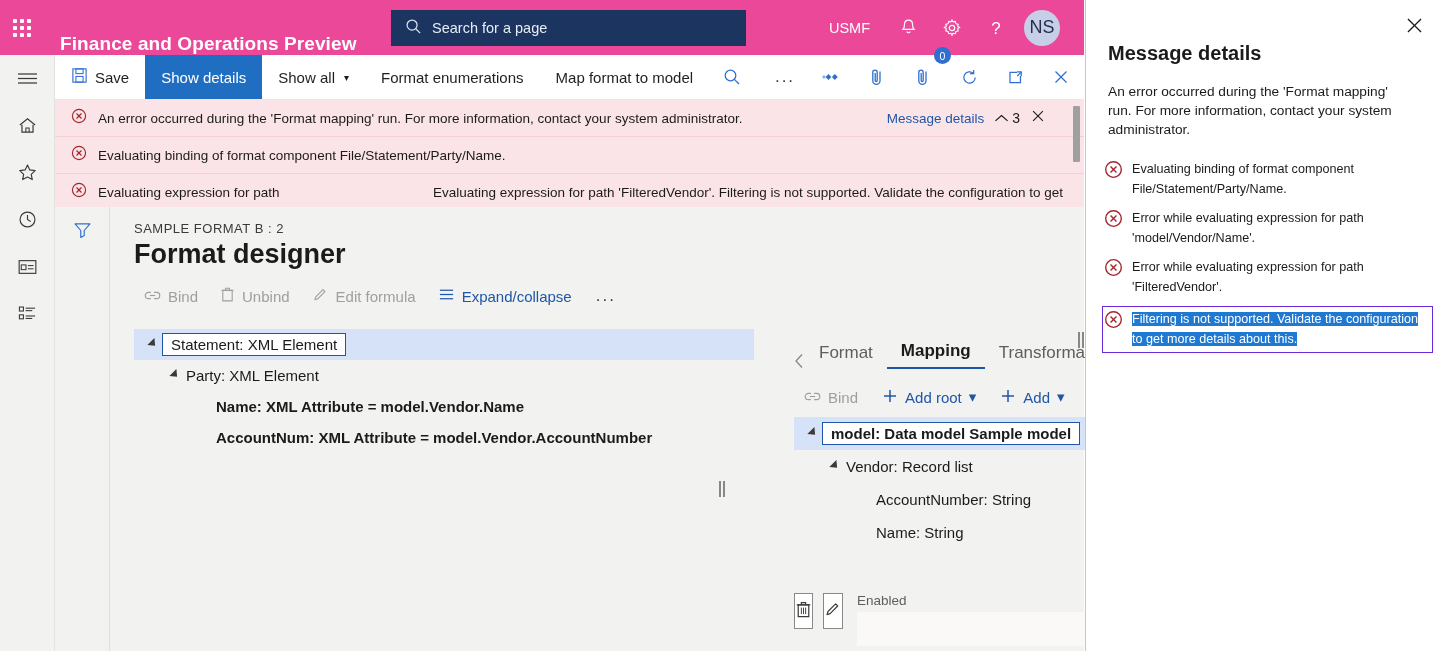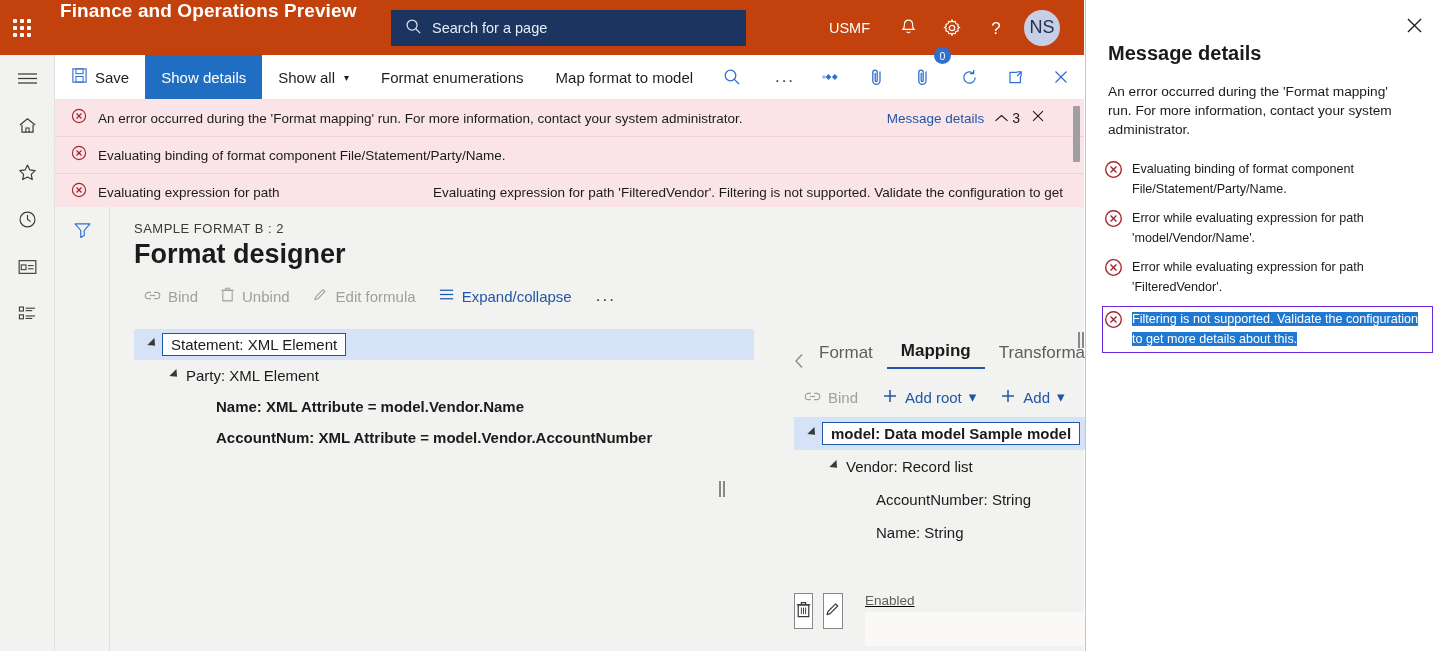--- a/index.html
+++ b/index.html
@@ -15,8 +15,8 @@
   
   .topnav {
     position: absolute; left: 0; top: 0; width: 1084px; height: 55px;
-    background: #c2410c;
-    display: flex; align-items: flex-start;
+    background: #ec4899;
+    display: flex; align-items: flex-end;
   }
   .waffle {
     width: 44px; height: 55px; display: flex; align-items: center; justify-content: center;

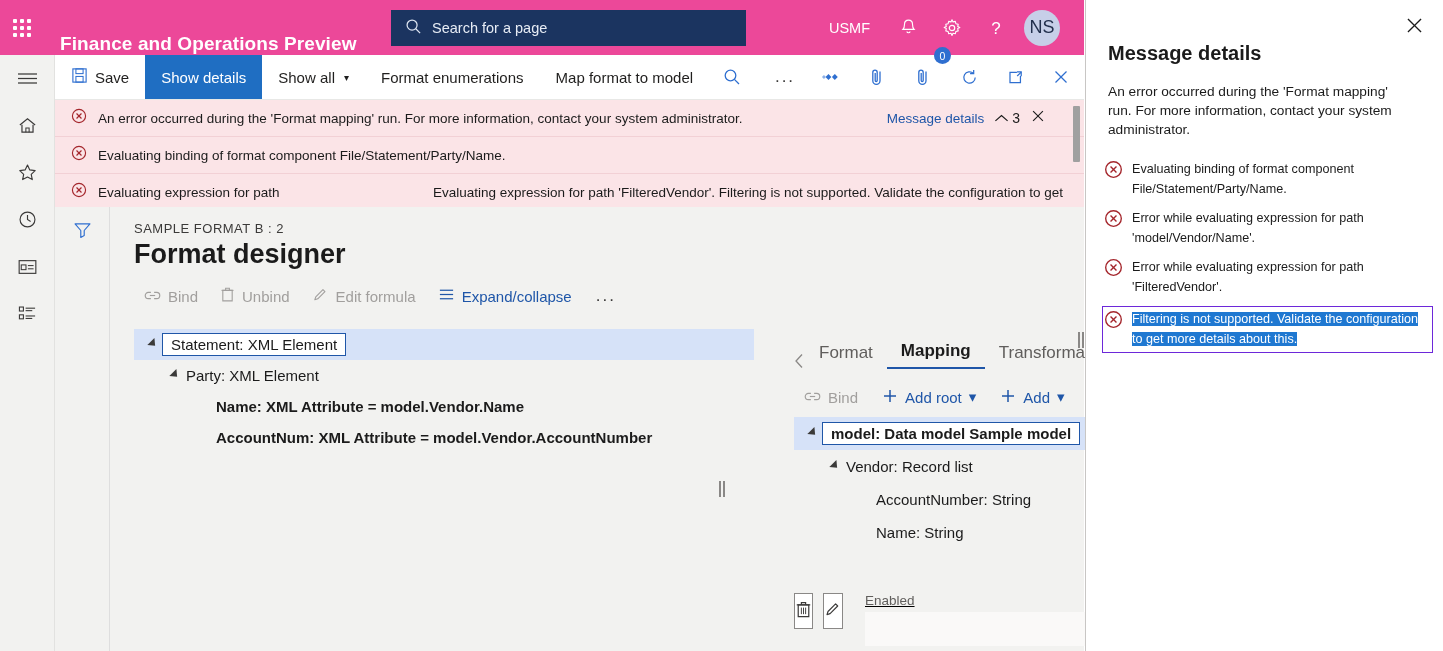--- a/index.html
+++ b/index.html
@@ -189,7 +189,7 @@
     width: 36px; height: 36px; border: 1px solid #8a8886; background: #ffffff;
     display: flex; align-items: center; justify-content: center; cursor: pointer; margin-right: 10px;
   }
-  .fieldgroup { margin-left: 12px; text-decoration: underline; }
+  .fieldgroup { margin-left: 4px; }
   .fieldlabel { font-size: 13.5px; color: #605e5c; }
   .fieldinput {
     width: 272px; height: 34px; background: #faf9f8; border-bottom: 1px solid transparent;

